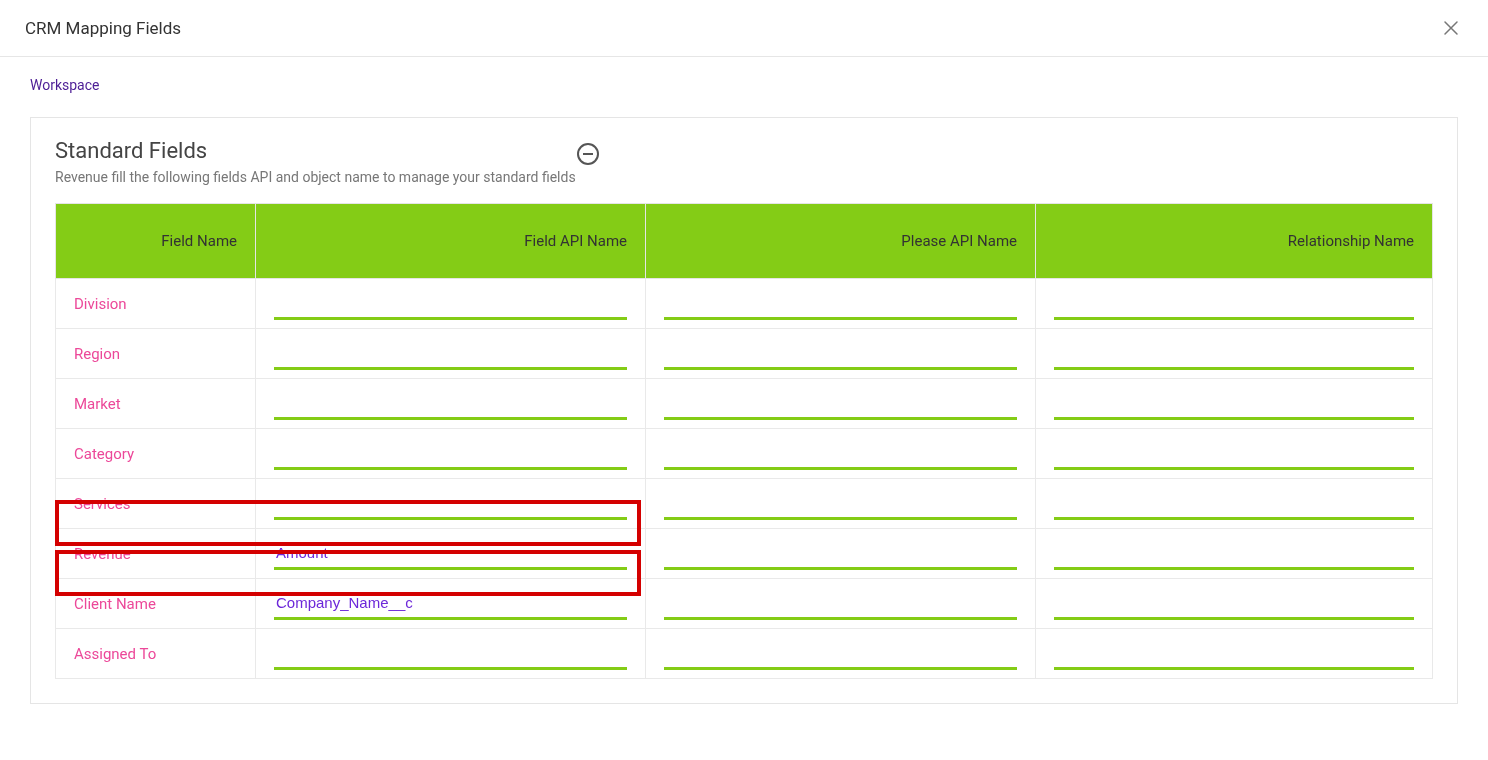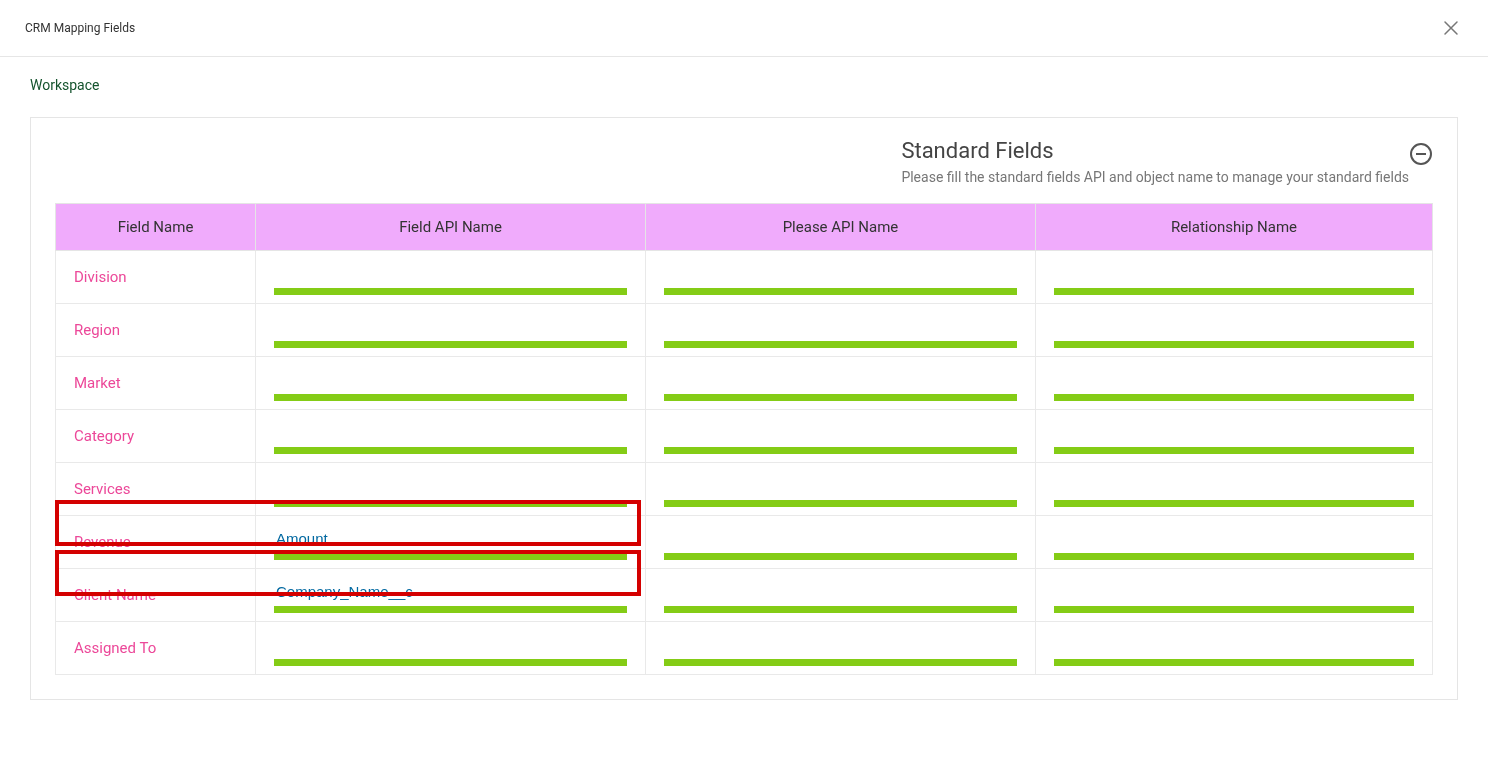--- a/index.html
+++ b/index.html
@@ -19,7 +19,7 @@
     border-bottom: 1px solid #e6e6e6;
   }
   .dialog-title {
-    font-size: 12px;
+    font-size: 17px;
     color: #333;
   }
   .close-btn {

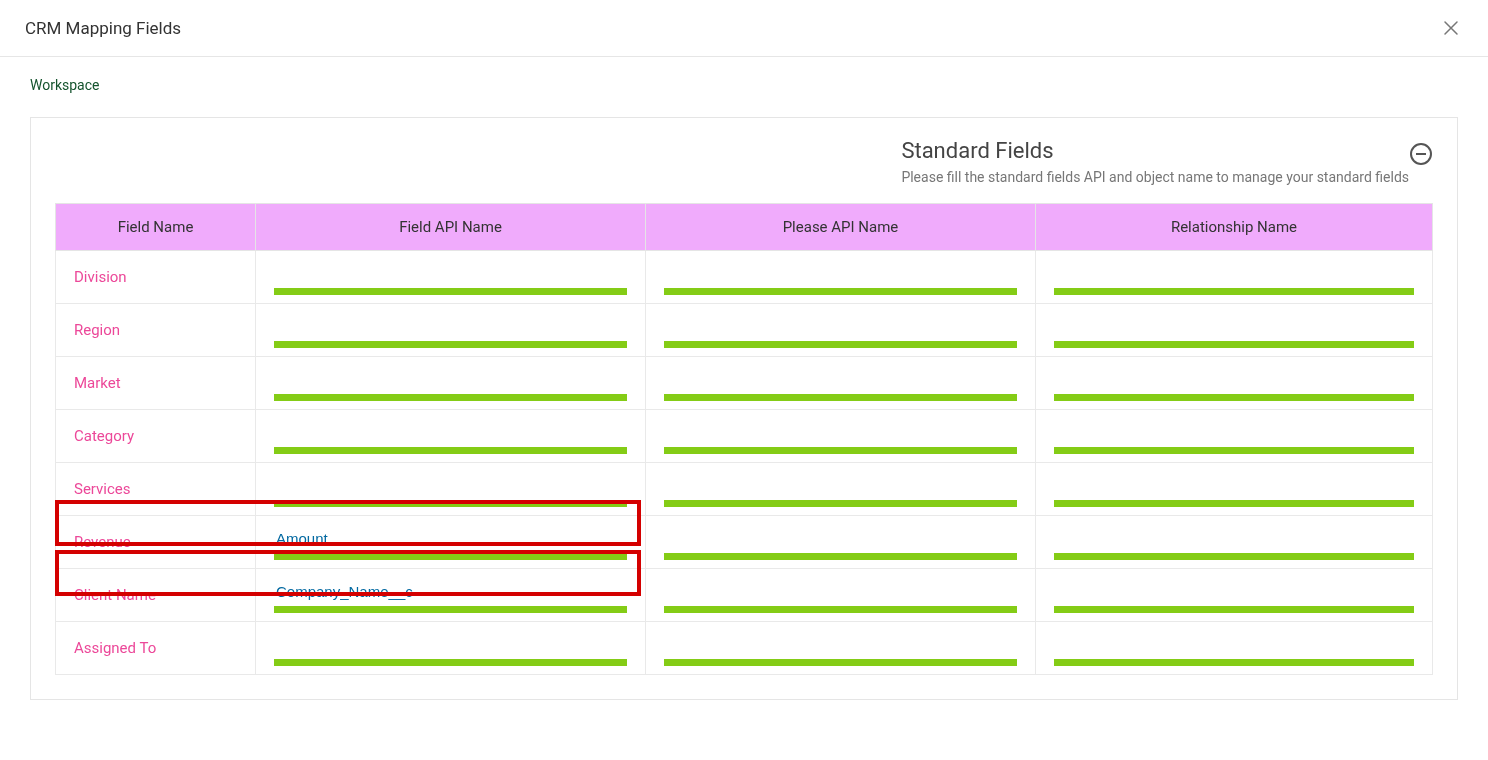--- a/index.html
+++ b/index.html
@@ -33,7 +33,7 @@
   }
   .ws-block { margin-bottom: 24px; }
   .ws-label {
-    color: #14532d;
+    color: #4c1d95;
     font-size: 14px;
     display:block;
     margin-bottom: 6px;

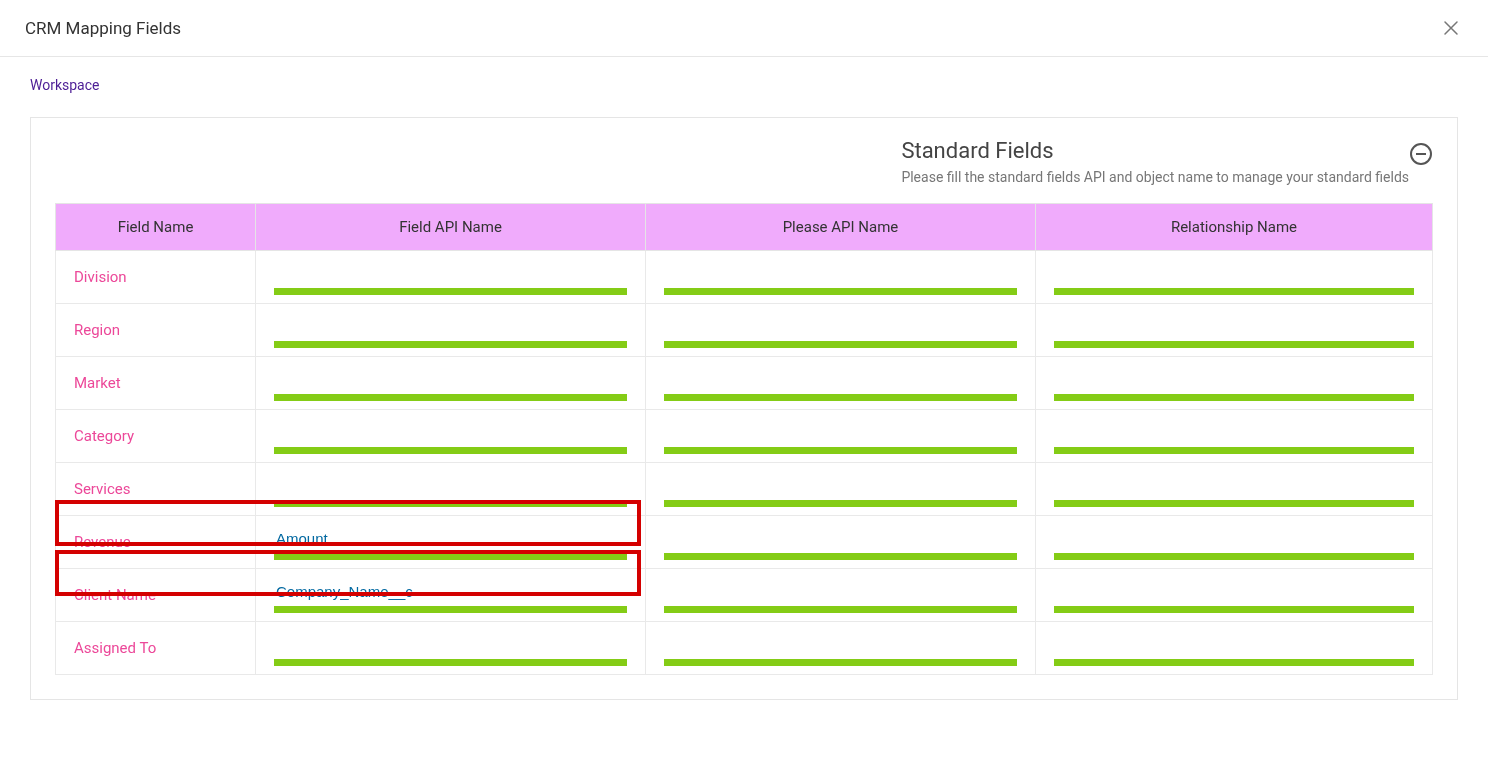--- a/index.html
+++ b/index.html
@@ -52,7 +52,7 @@
     padding: 20px 24px 24px 24px;
   }
   .panel-header {
-    display:flex; justify-content:flex-end; align-items:flex-start;
+    display:flex; justify-content:flex-start; align-items:flex-start;
   }
   .panel-title {
     font-size: 22px;

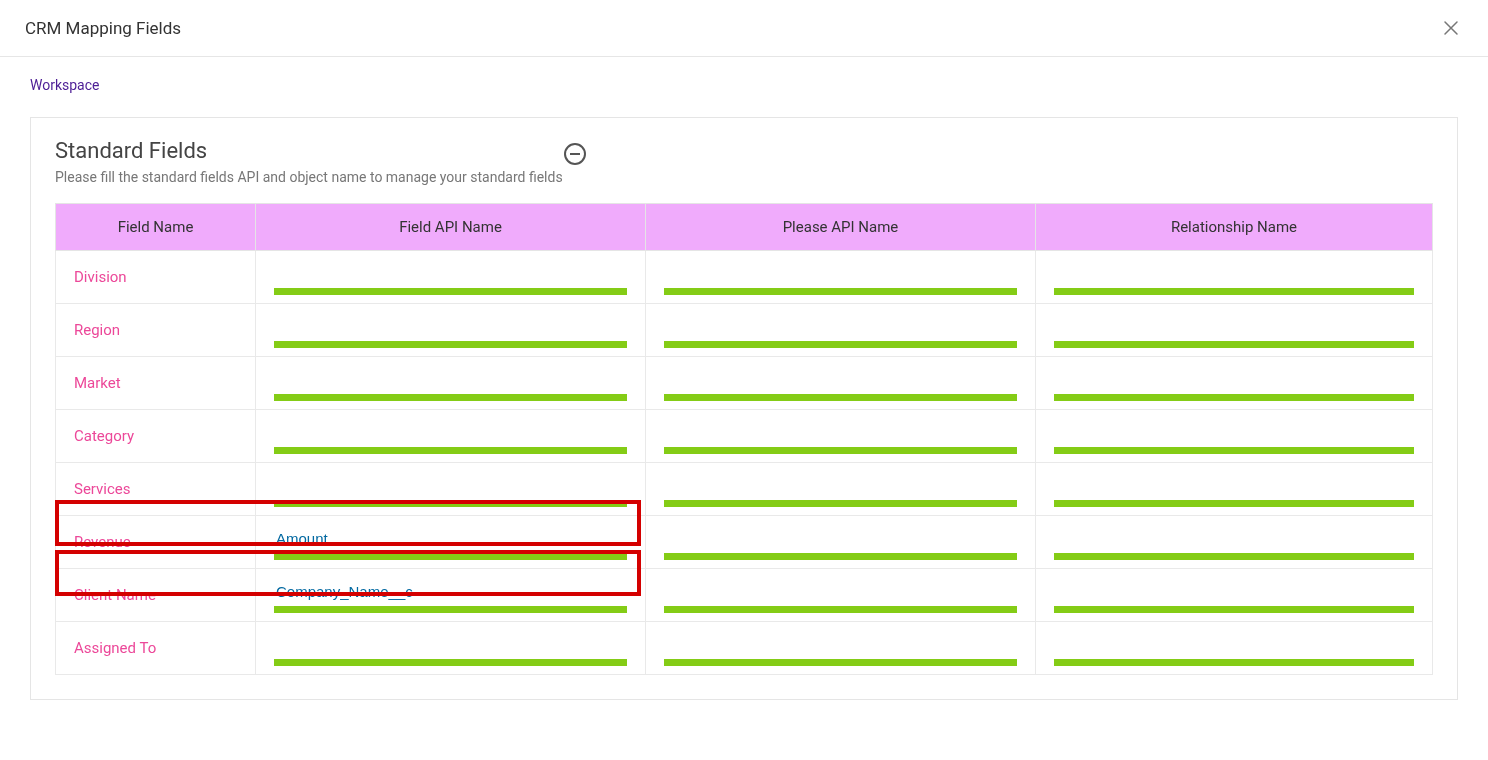--- a/index.html
+++ b/index.html
@@ -133,7 +133,7 @@
     <div class="panel-header">
       <div>
         <div class="panel-title">Standard Fields</div>
-        <div class="panel-sub">Please fill the standard fields API and object name to manage your standard fields</div>
+        <div class="panel-sub">Revenue fill the following fields API and object name to manage your standard fields</div>
       </div>
       <div class="collapse-btn">
         <svg width="24" height="24" viewBox="0 0 24 24">

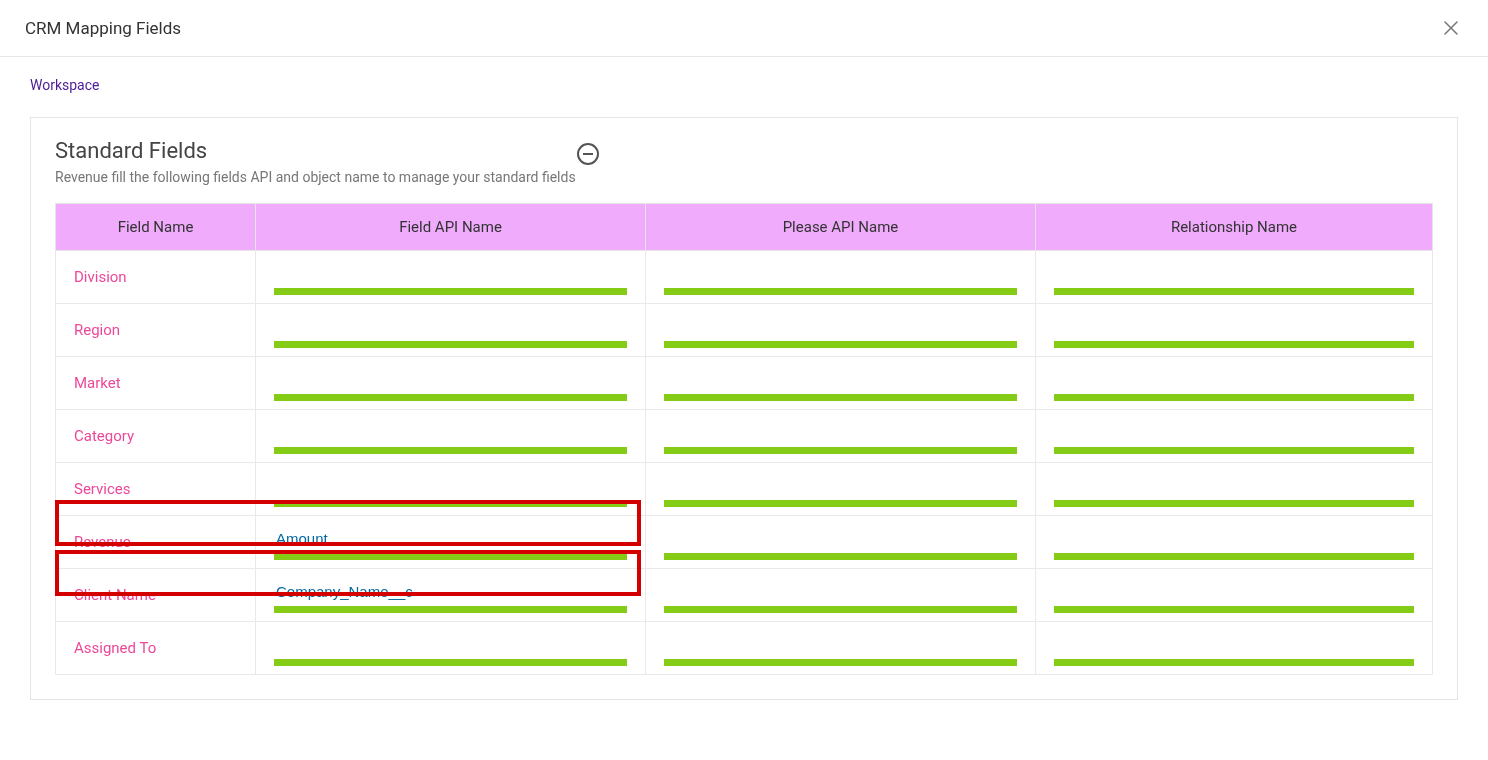--- a/index.html
+++ b/index.html
@@ -76,13 +76,13 @@
     border-collapse: collapse;
   }
   table.std th {
-    text-align: center;
+    text-align: right;
     font-weight: 400;
     font-size: 15px;
     color: #333;
-    background: #f0abfc;
+    background: #84cc16;
     border: 1px solid #e5e5e5;
-    padding: 14px 18px;
+    padding: 28px 18px;
   }
   table.std td {
     border: 1px solid #e9e9e9;

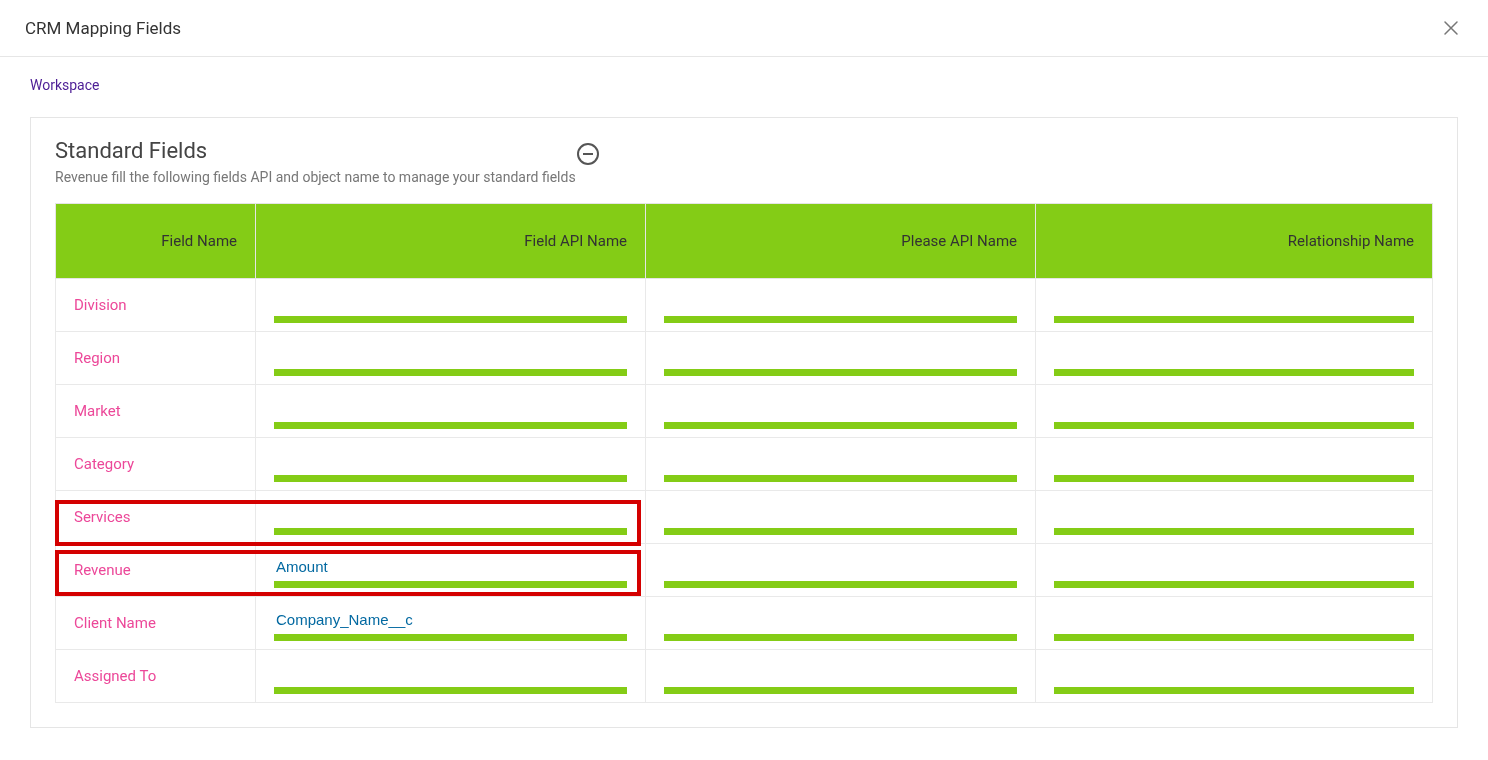--- a/index.html
+++ b/index.html
@@ -97,10 +97,10 @@
   .field-input {
     width: 100%;
     border: none;
-    border-bottom: 7px solid #84cc16;
+    border-bottom: 3px solid #84cc16;
     padding: 6px 2px;
     font-size: 15px;
-    color:#0369a1;
+    color:#6d28d9;
     background: transparent;
   }
 

